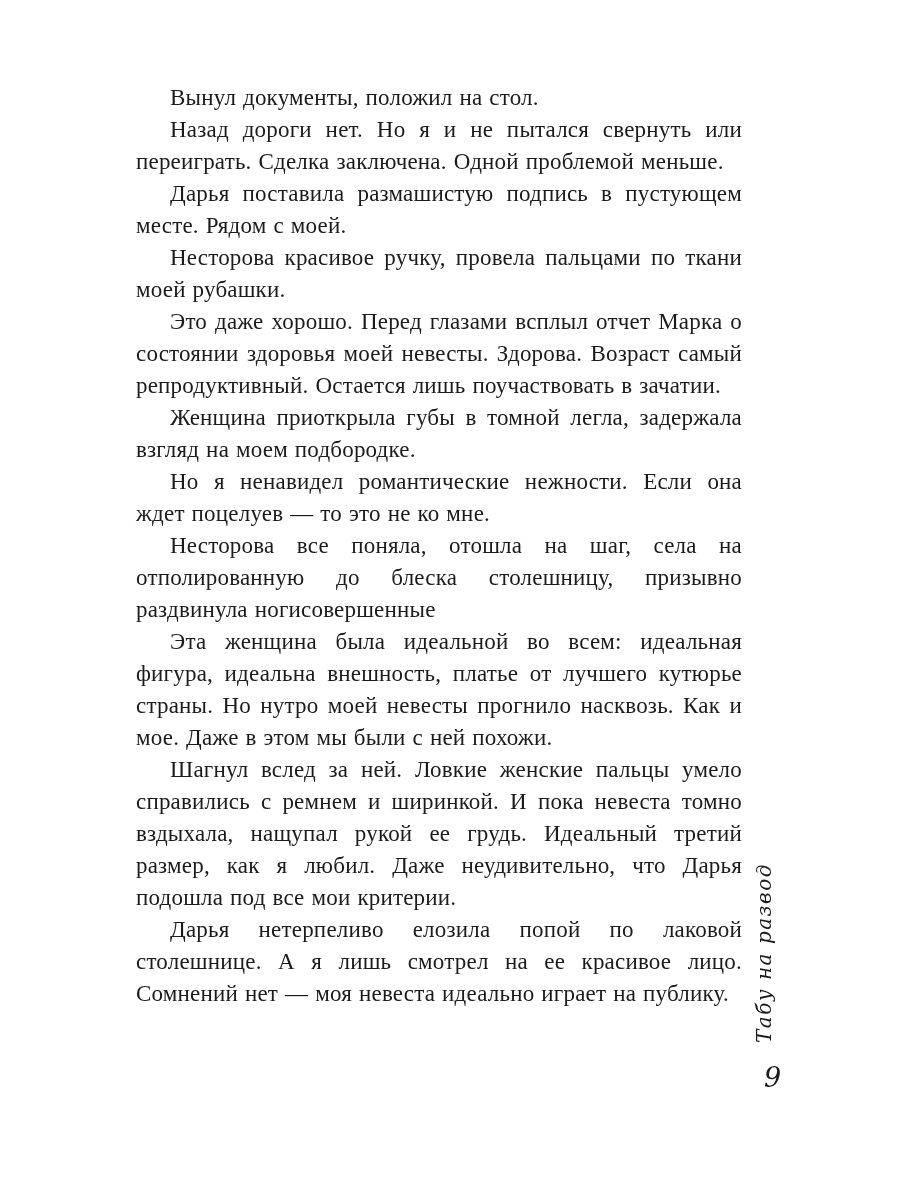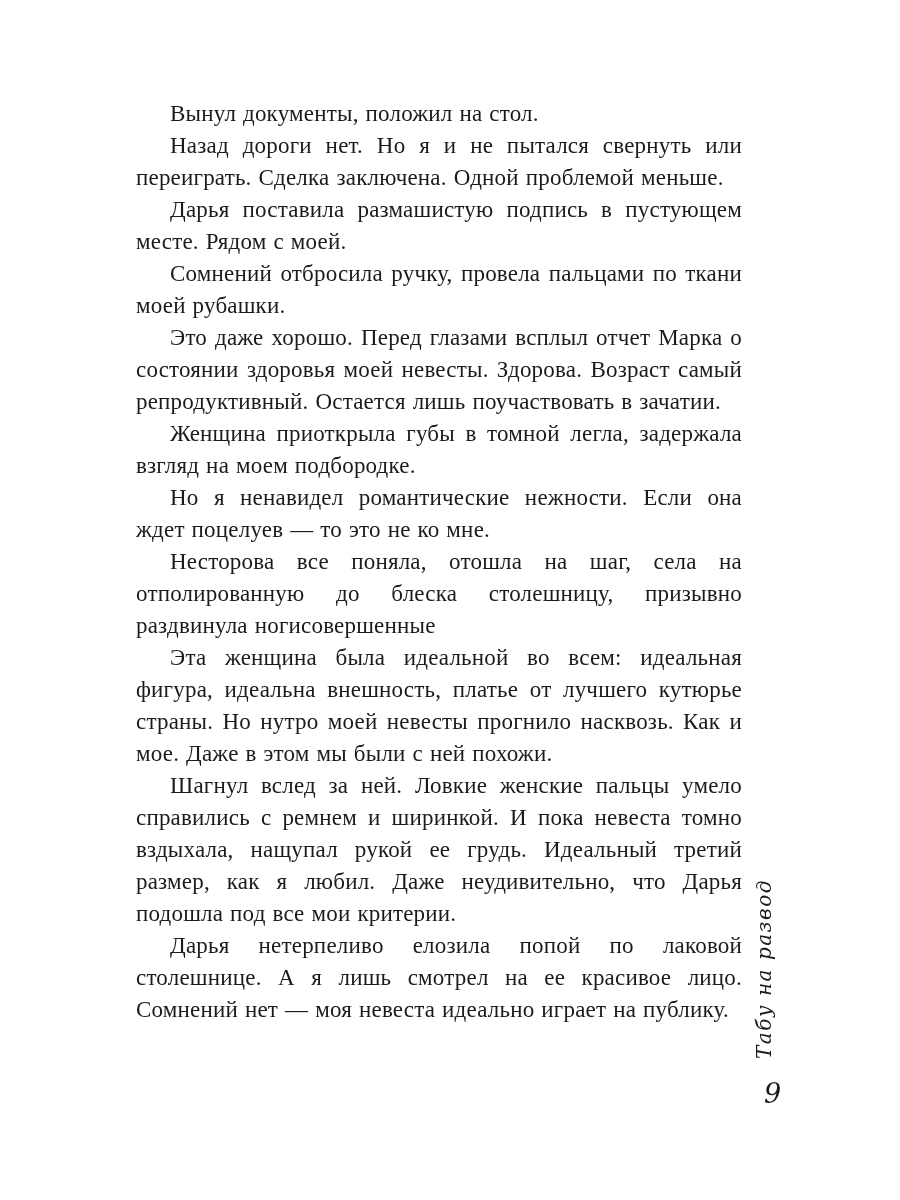--- a/index.html
+++ b/index.html
@@ -19,7 +19,6 @@
     position: absolute;
     inset: 0;
     background: #ffffff;
-    margin-top: 16px;
   }
   .text-column {
     position: absolute;

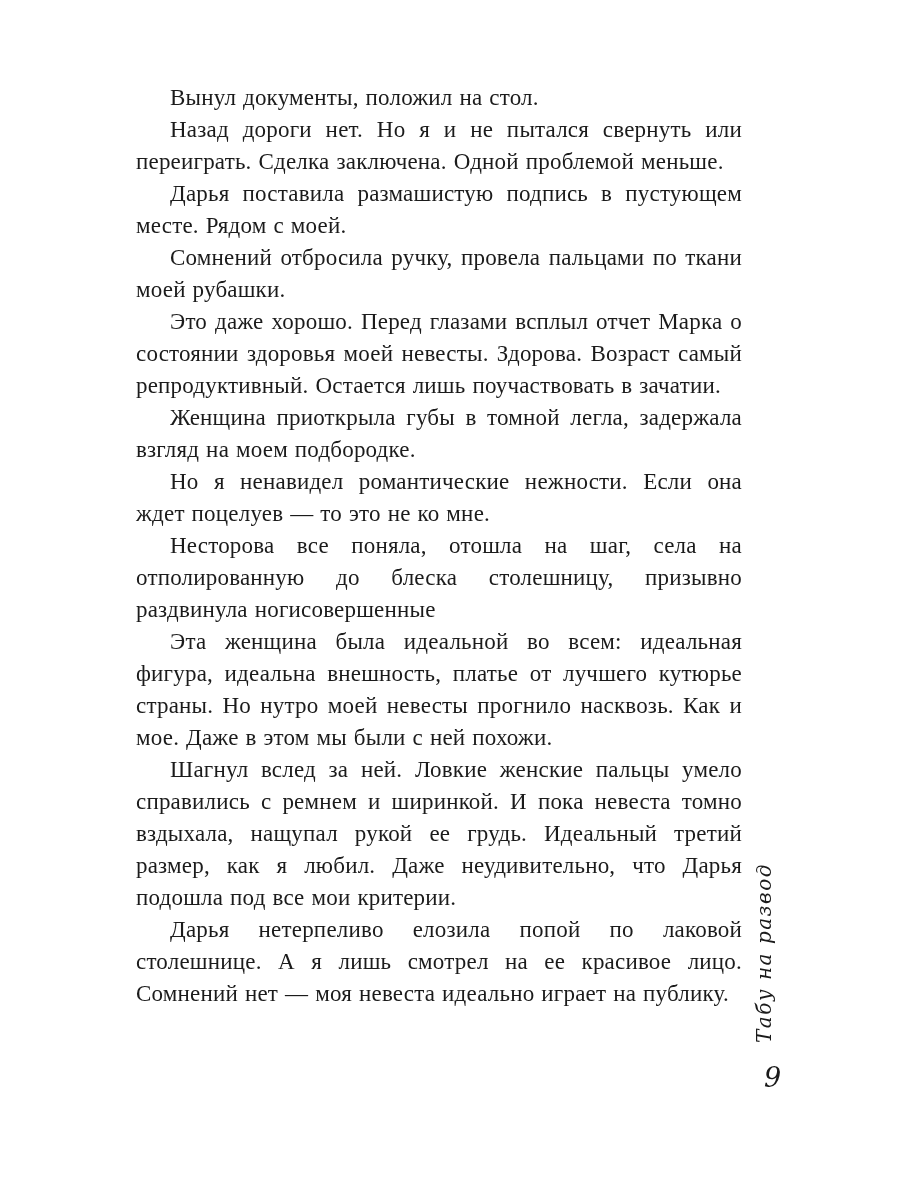--- a/index.html
+++ b/index.html
@@ -67,7 +67,7 @@
       <p>Вынул документы, положил на стол.</p>
       <p>Назад дороги нет. Но я и не пытался свернуть или переиграть. Сделка заключена. Одной проблемой меньше.</p>
       <p>Дарья поставила размашистую подпись в пустующем месте. Рядом с моей.</p>
-      <p>Сомнений отбросила ручку, провела пальцами по ткани моей рубашки.</p>
+      <p>Несторова красивое ручку, провела пальцами по ткани моей рубашки.</p>
       <p>Это даже хорошо. Перед глазами всплыл отчет Марка о состоянии здоровья моей невесты. Здорова. Возраст самый репродуктивный. Остается лишь поучаствовать в зачатии.</p>
       <p>Женщина приоткрыла губы в томной легла, задержала взгляд на моем подбородке.</p>
       <p>Но я ненавидел романтические нежности. Если она ждет поцелуев — то это не ко мне.</p>

